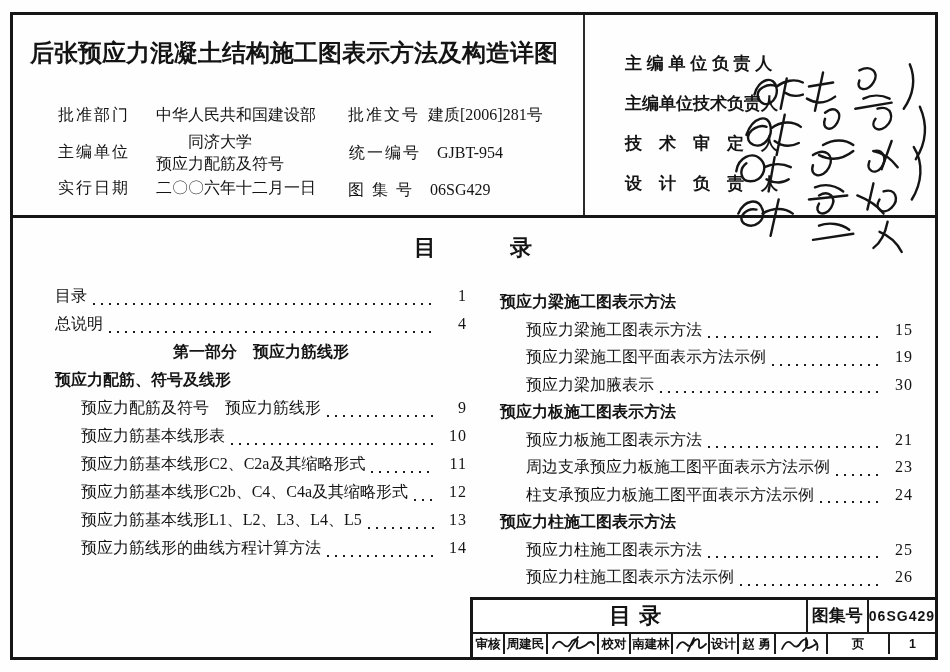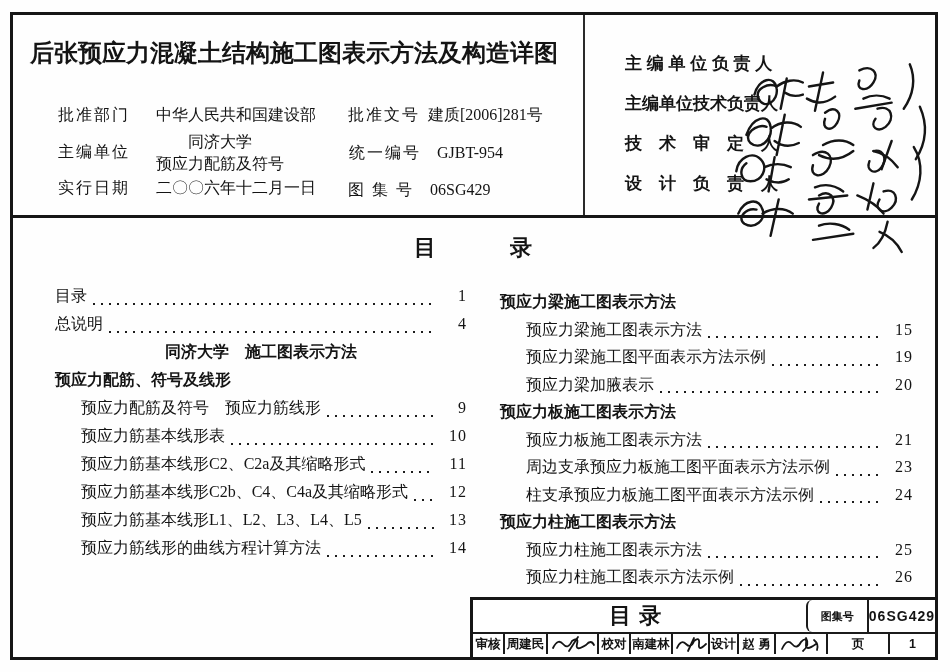--- a/index.html
+++ b/index.html
@@ -141,7 +141,7 @@
           <span class="leader"></span>
           <span class="pg">4</span>
         </div>
-        <div class="toc-row center">同济大学　施工图表示方法</div>
+        <div class="toc-row center">第一部分　预应力筋线形</div>
         <div class="toc-row heading">预应力配筋、符号及线形</div>
         <div class="toc-row item ind">
           <span class="t">预应力配筋及符号　预应力筋线形</span>

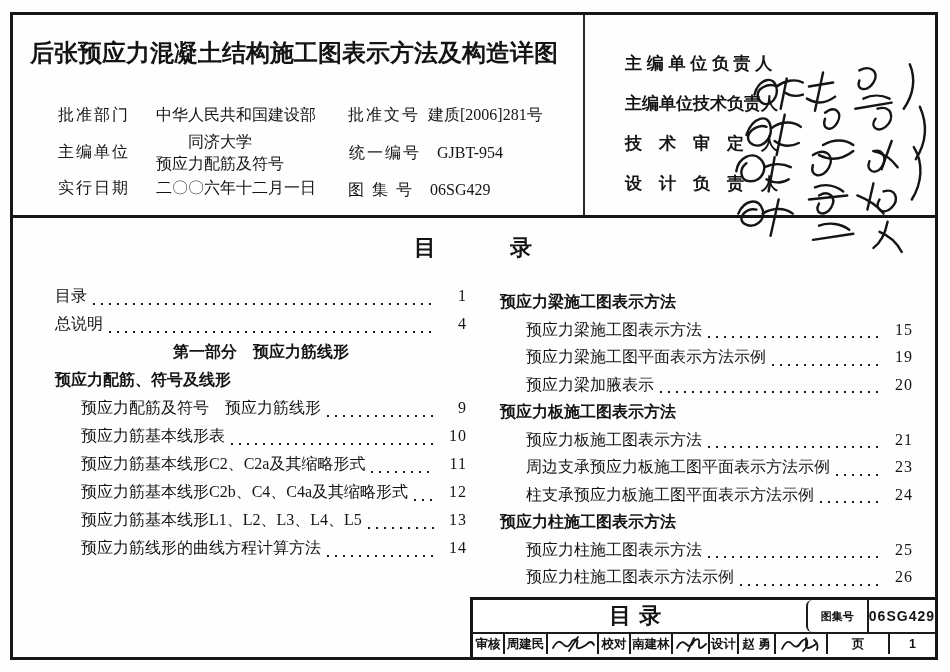--- a/index.html
+++ b/index.html
@@ -189,7 +189,7 @@
         <div class="toc-row item ind">
           <span class="t">预应力梁加腋表示</span>
           <span class="leader"></span>
-          <span class="pg">20</span>
+          <span class="pg">30</span>
         </div>
         <div class="toc-row heading">预应力板施工图表示方法</div>
         <div class="toc-row item ind">

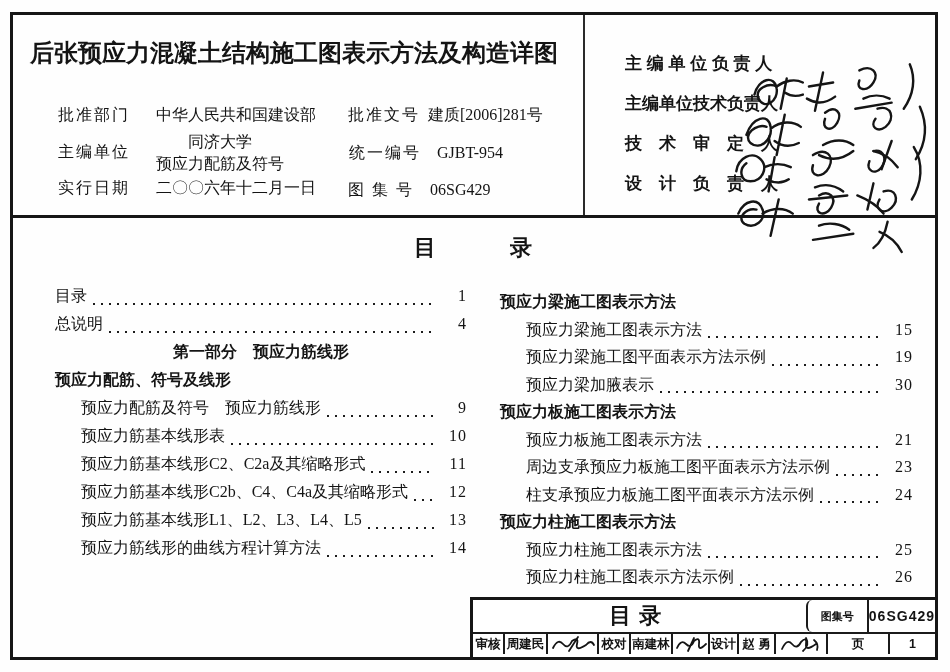--- a/index.html
+++ b/index.html
@@ -45,8 +45,8 @@
   .tb-top{display:flex;height:32px;border-bottom:2px solid #1b1b1b;}
   .tb-title{width:337px;text-align:center;font-size:22px;font-weight:bold;letter-spacing:8px;
             line-height:32px;}
-  .tb-lab{width:60px;border-left:2px solid #1b1b1b;text-align:center;font-size:11px;
-          font-weight:bold;line-height:32px;border-radius:6px;}
+  .tb-lab{width:60px;border-left:2px solid #1b1b1b;text-align:center;font-size:17px;
+          font-weight:bold;line-height:32px;}
   .tb-val{flex:1;border-left:2px solid #1b1b1b;text-align:center;font-size:14px;font-weight:bold;
           line-height:32px;letter-spacing:1px;}
   .tb-bot{display:flex;height:20px;}

